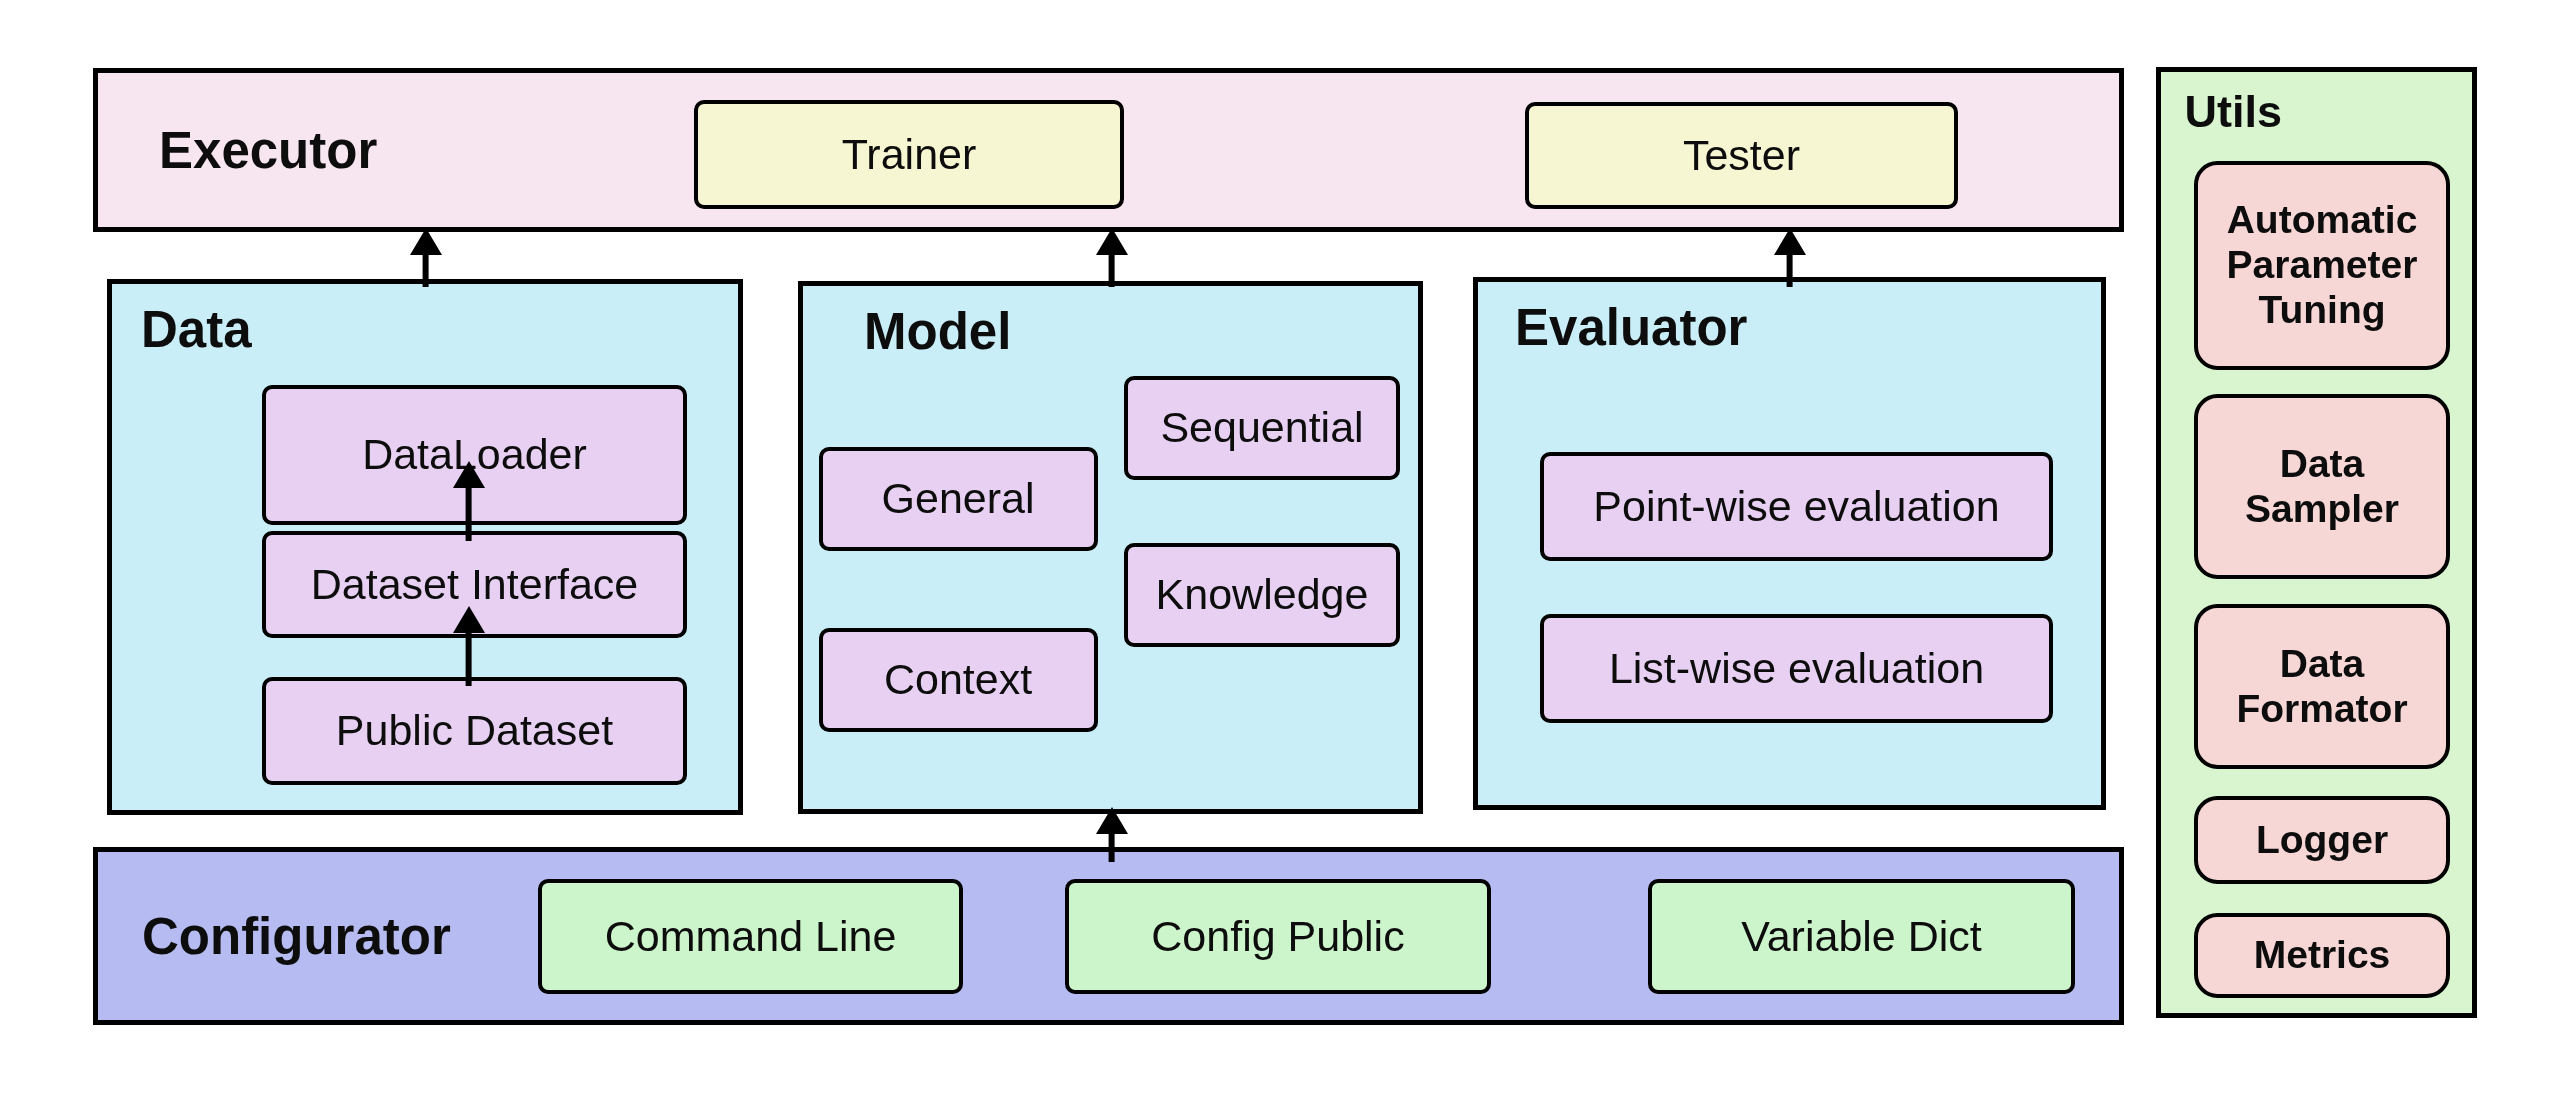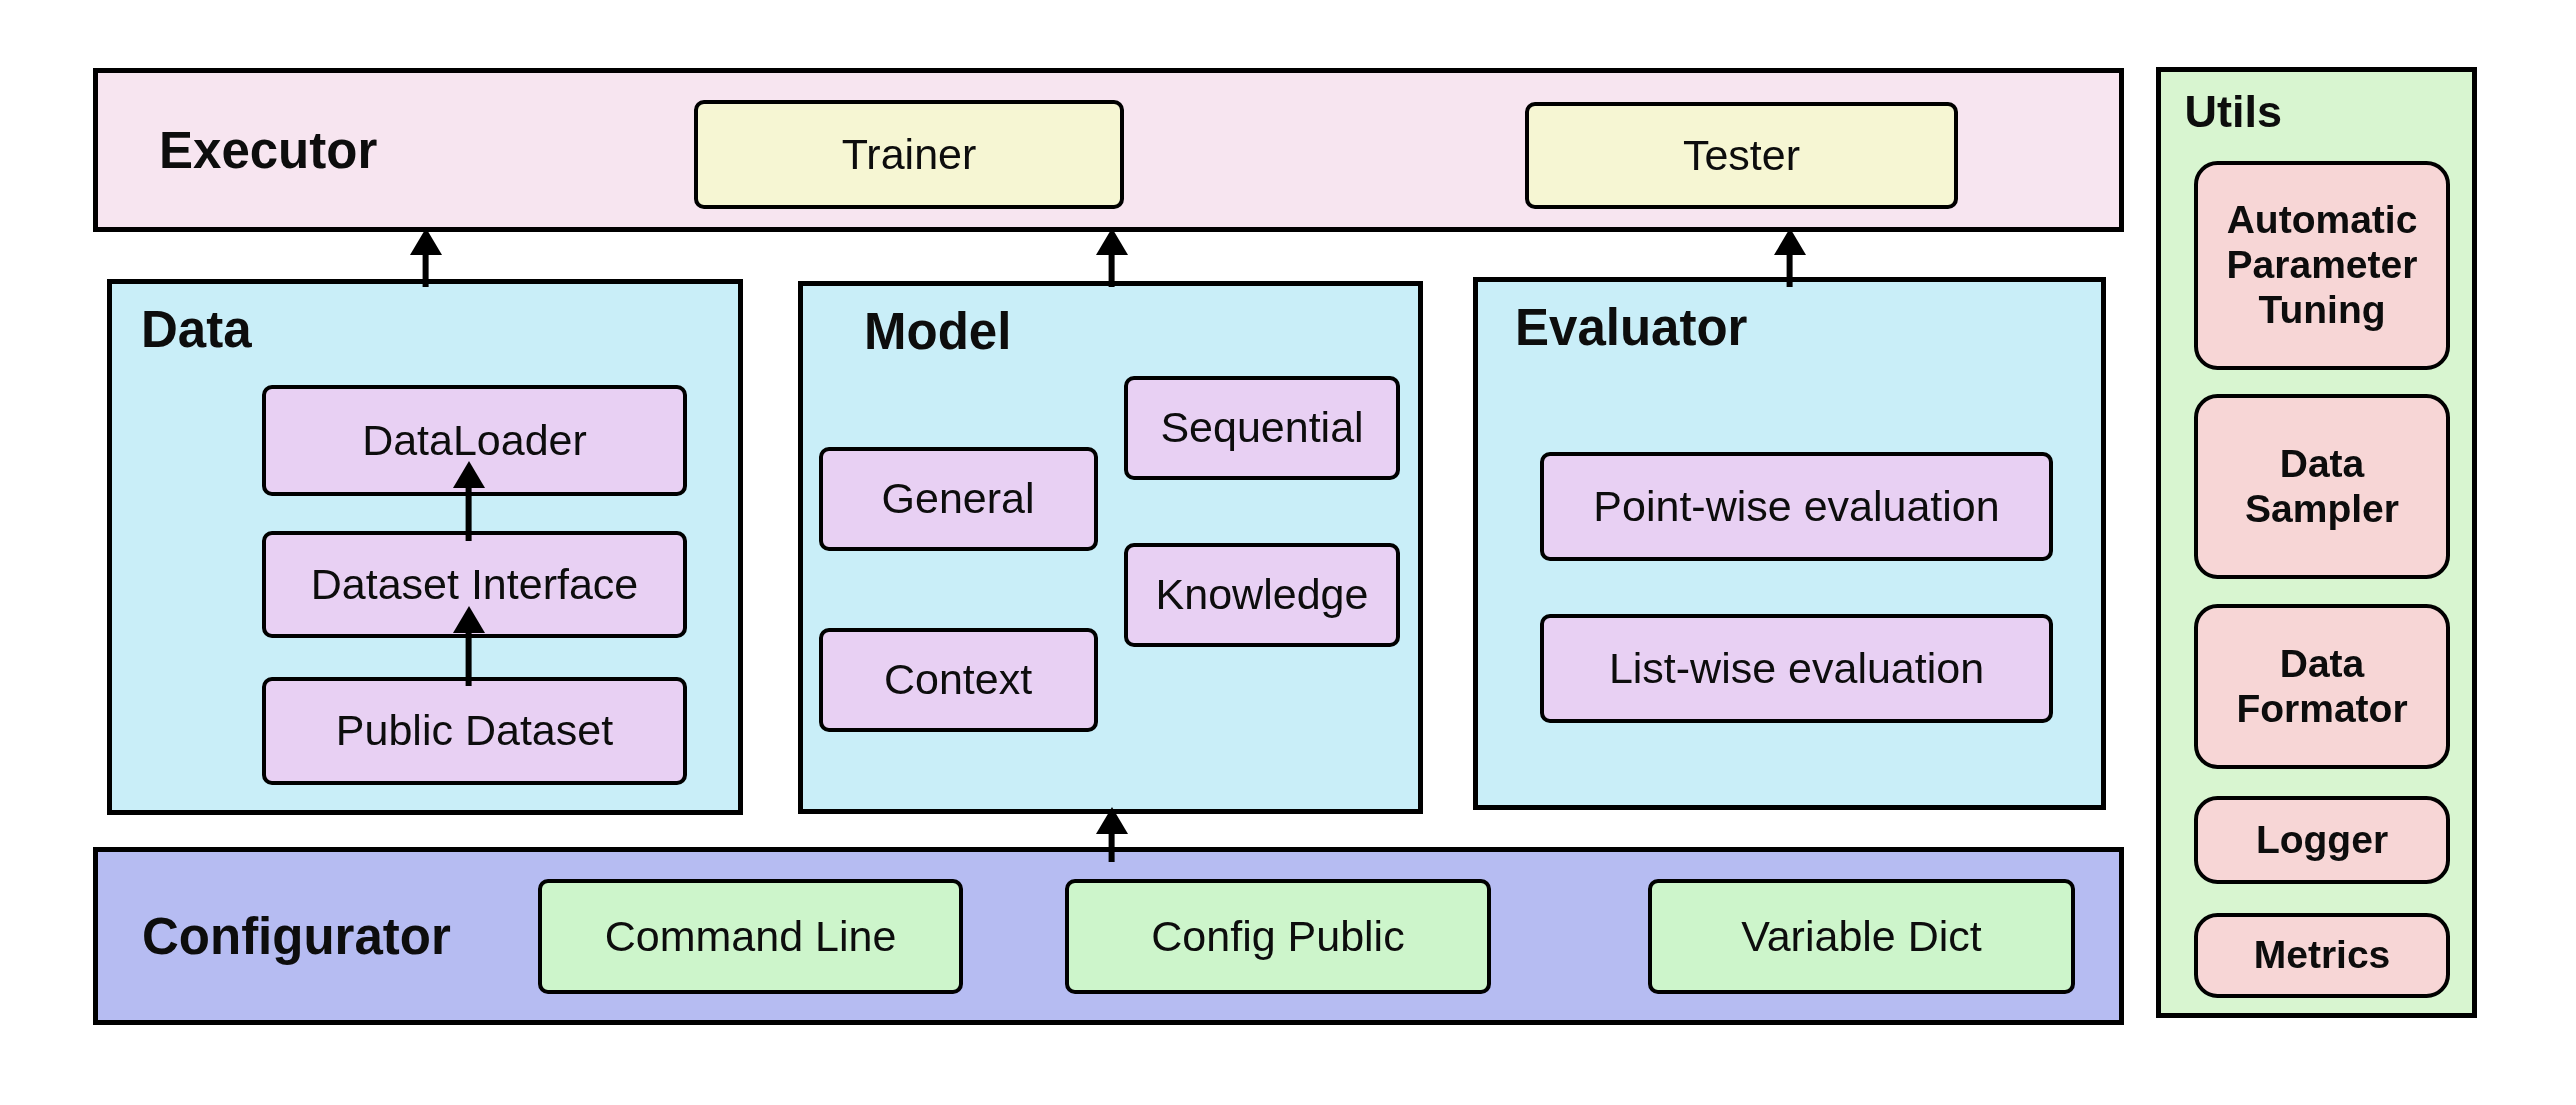--- a/index.html
+++ b/index.html
@@ -95,7 +95,7 @@
 
   <div class="sec sec-module" style="left:107px; top:279px; width:636px; height:536px;">
     <div class="sec-label" style="left:29px; top:15.6px;">Data</div>
-    <div class="chip chip-purple" style="left:150px; top:101px; width:425px; height:111px;">DataLoader</div>
+    <div class="chip chip-purple" style="left:150px; top:101px; width:425px; height:140px;">DataLoader</div>
     <div class="chip chip-purple" style="left:150px; top:247px; width:425px; height:107px;">Dataset Interface</div>
     <div class="chip chip-purple" style="left:150px; top:393px; width:425px; height:108px;">Public Dataset</div>
   </div>

